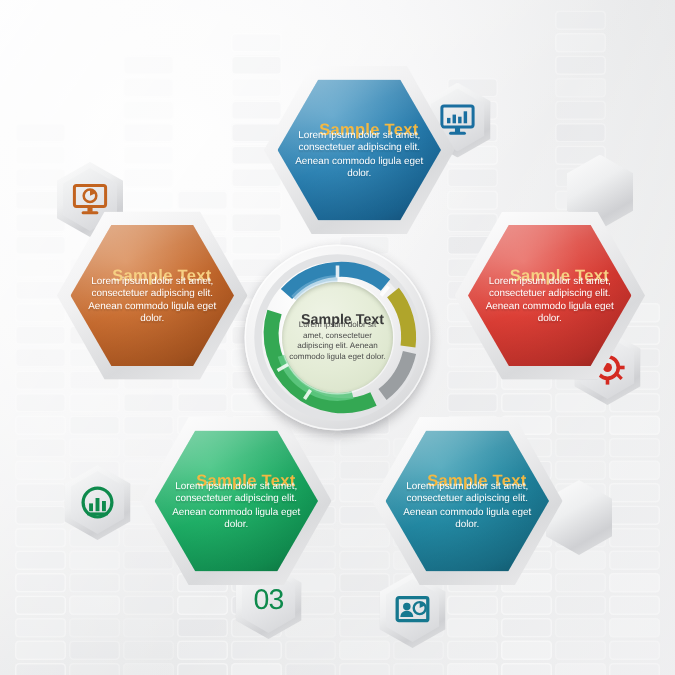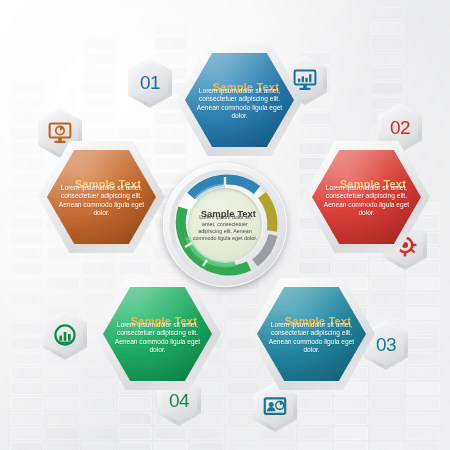--- a/index.html
+++ b/index.html
@@ -477,12 +477,6 @@
     </div>
   </div>
 
-  <div class="badge" style="left:128px;top:58px;">
-    <div class="frame"></div>
-    <div class="inner">
-      <span class="num n-blue">01</span>
-    </div>
-  </div>
 
   <div class="badge" style="left:378px;top:103px;">
     <div class="frame"></div>

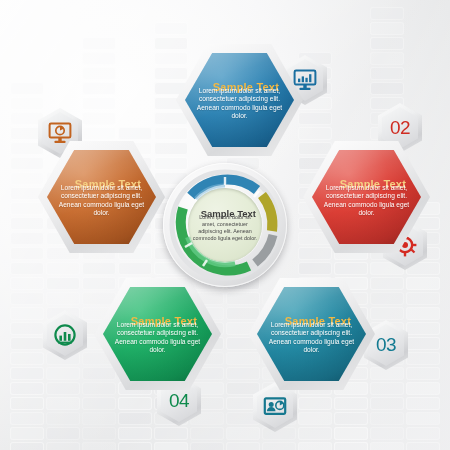--- a/index.html
+++ b/index.html
@@ -480,9 +480,6 @@
 
   <div class="badge" style="left:378px;top:103px;">
     <div class="frame"></div>
-    <div class="inner">
-      <span class="num n-red">02</span>
-    </div>
   </div>
 
   <div class="badge" style="left:364px;top:320px;">

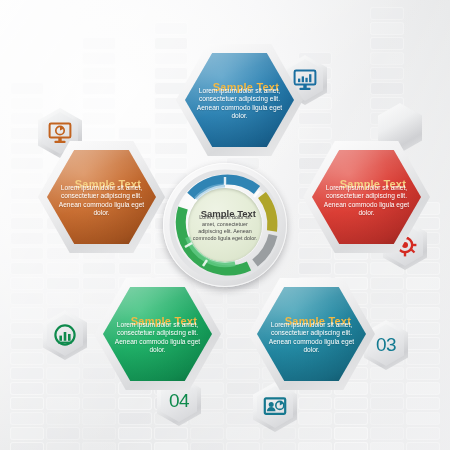--- a/index.html
+++ b/index.html
@@ -484,9 +484,6 @@
 
   <div class="badge" style="left:364px;top:320px;">
     <div class="frame"></div>
-    <div class="inner">
-      <span class="num n-teal">03</span>
-    </div>
   </div>
 
   <div class="badge" style="left:157px;top:376px;">

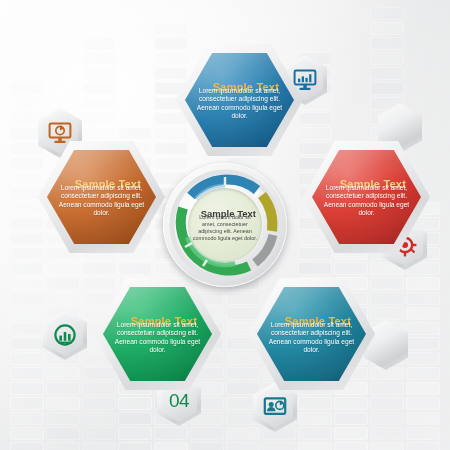--- a/index.html
+++ b/index.html
@@ -489,7 +489,7 @@
   <div class="badge" style="left:157px;top:376px;">
     <div class="frame"></div>
     <div class="inner">
-      <span class="num n-green">04</span>
+      <span class="num n-green">03</span>
     </div>
   </div>
 

